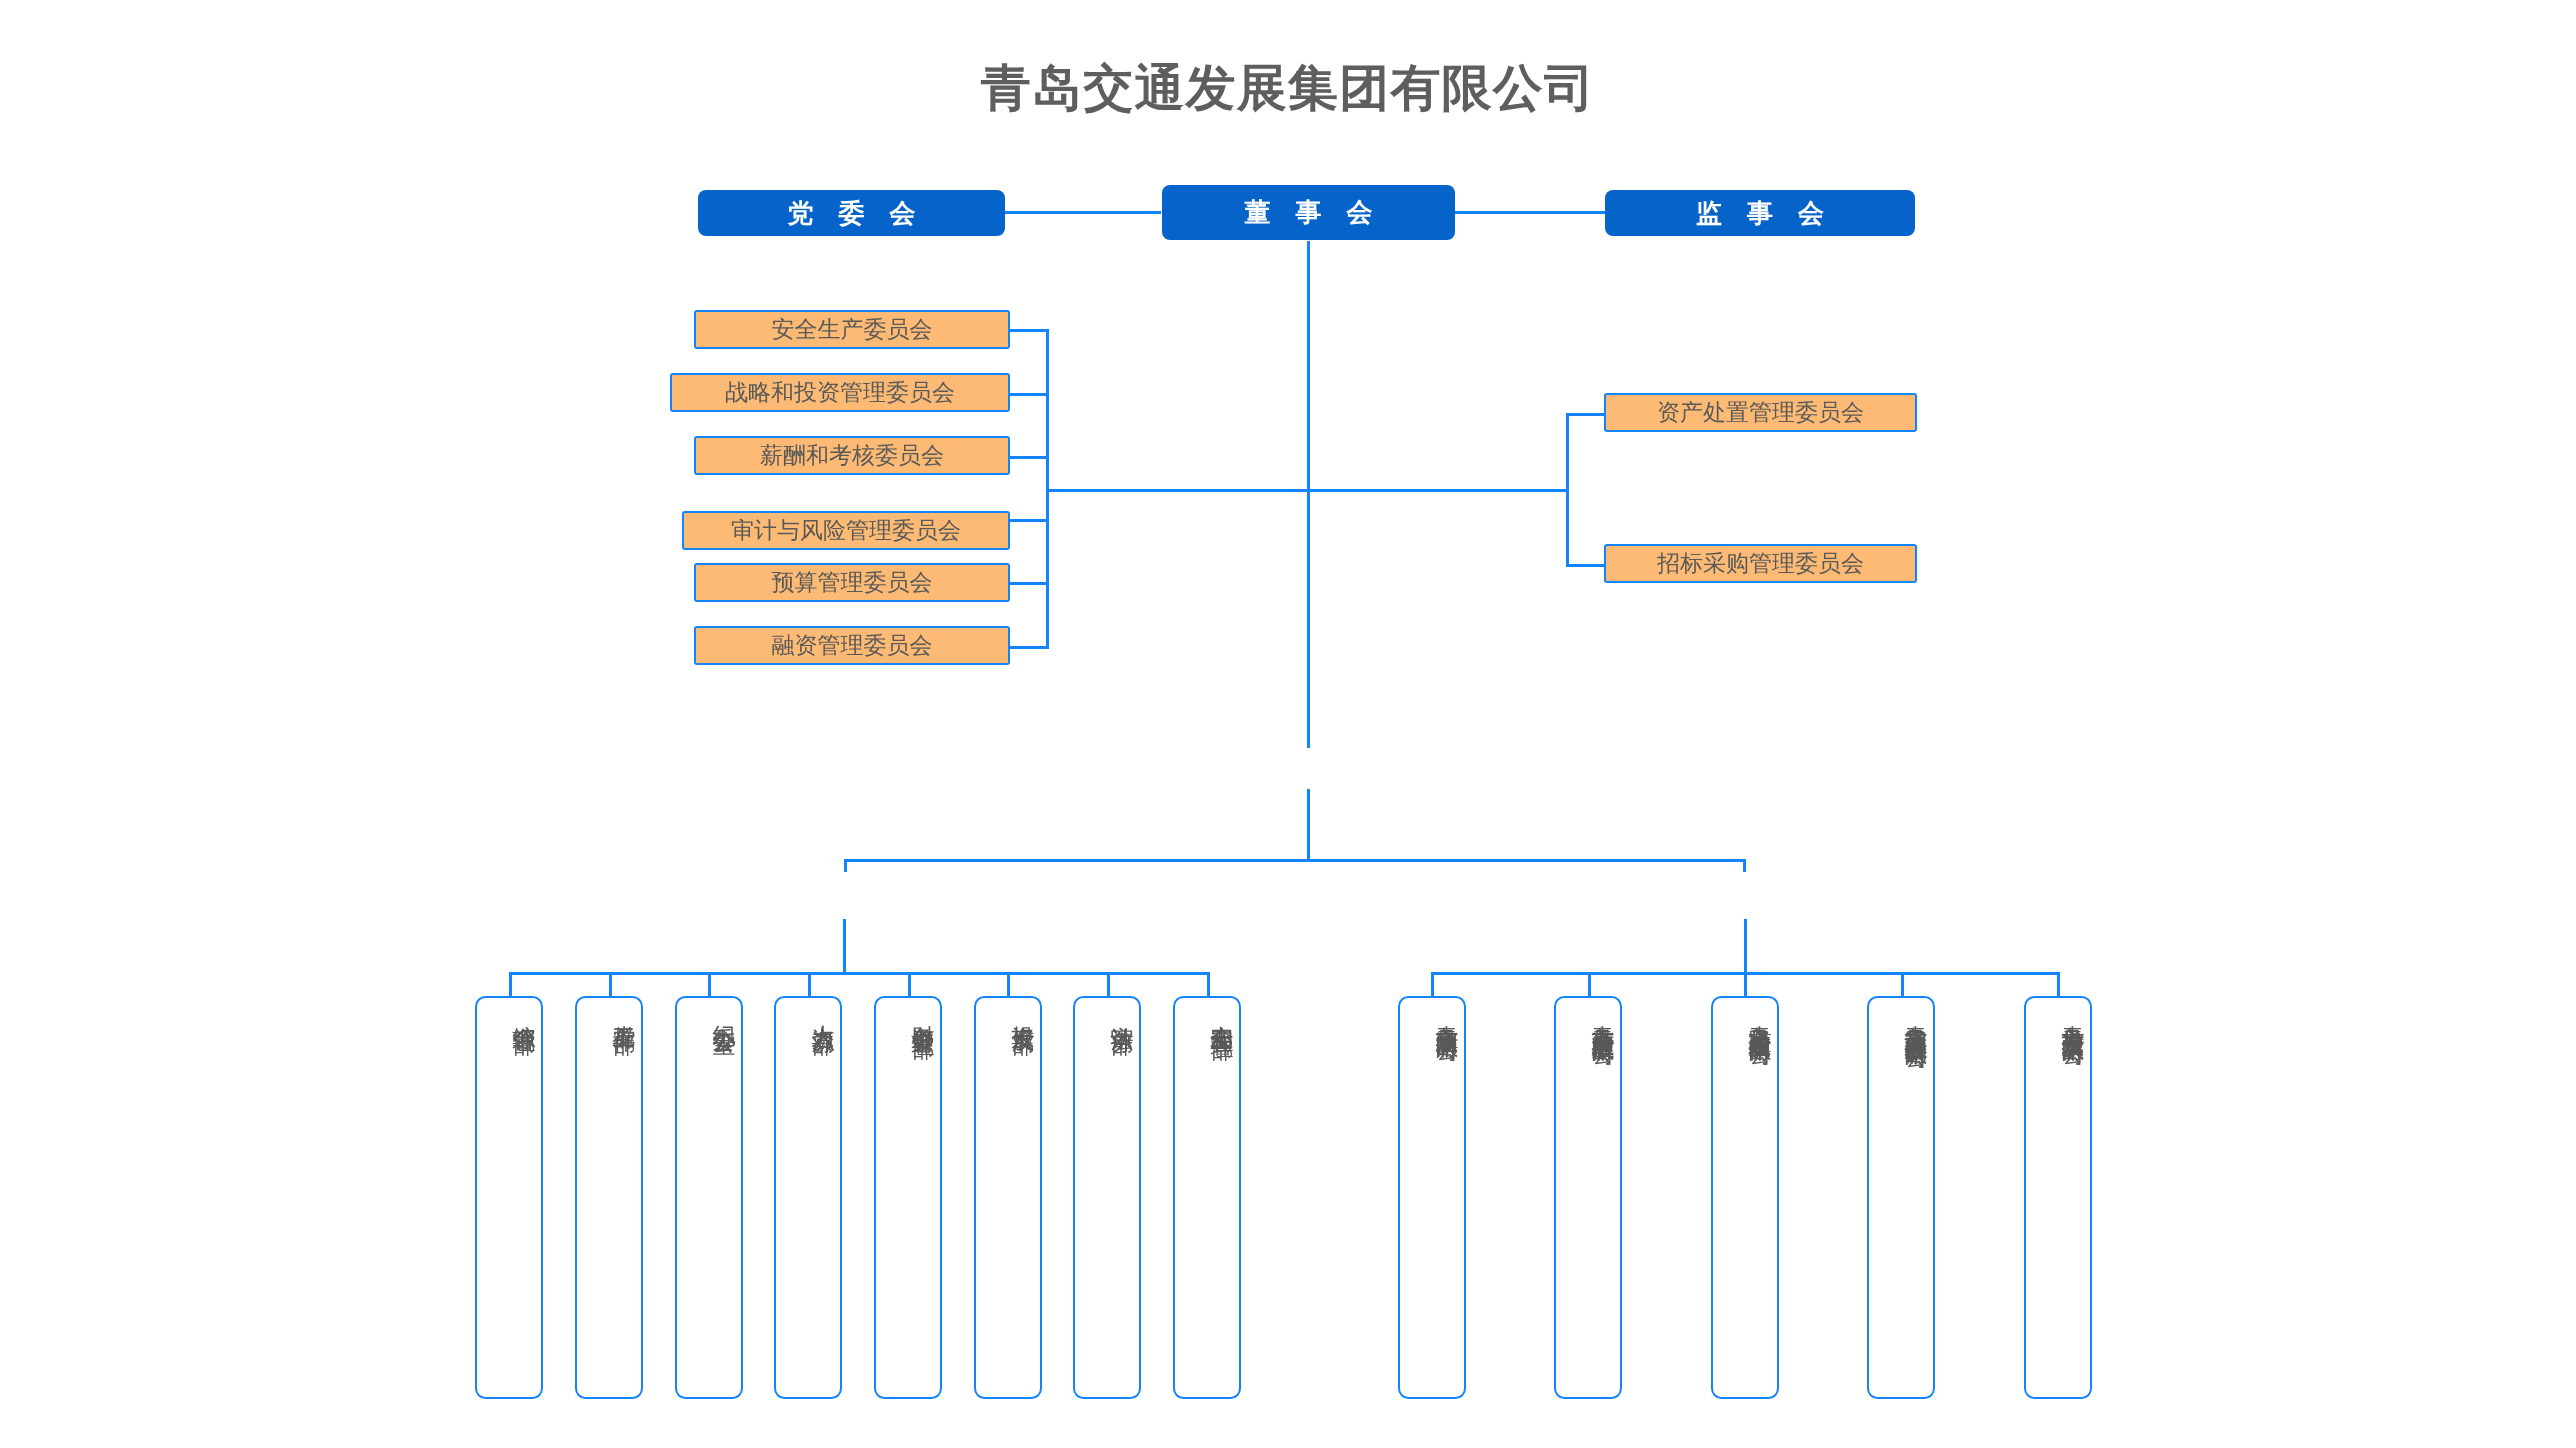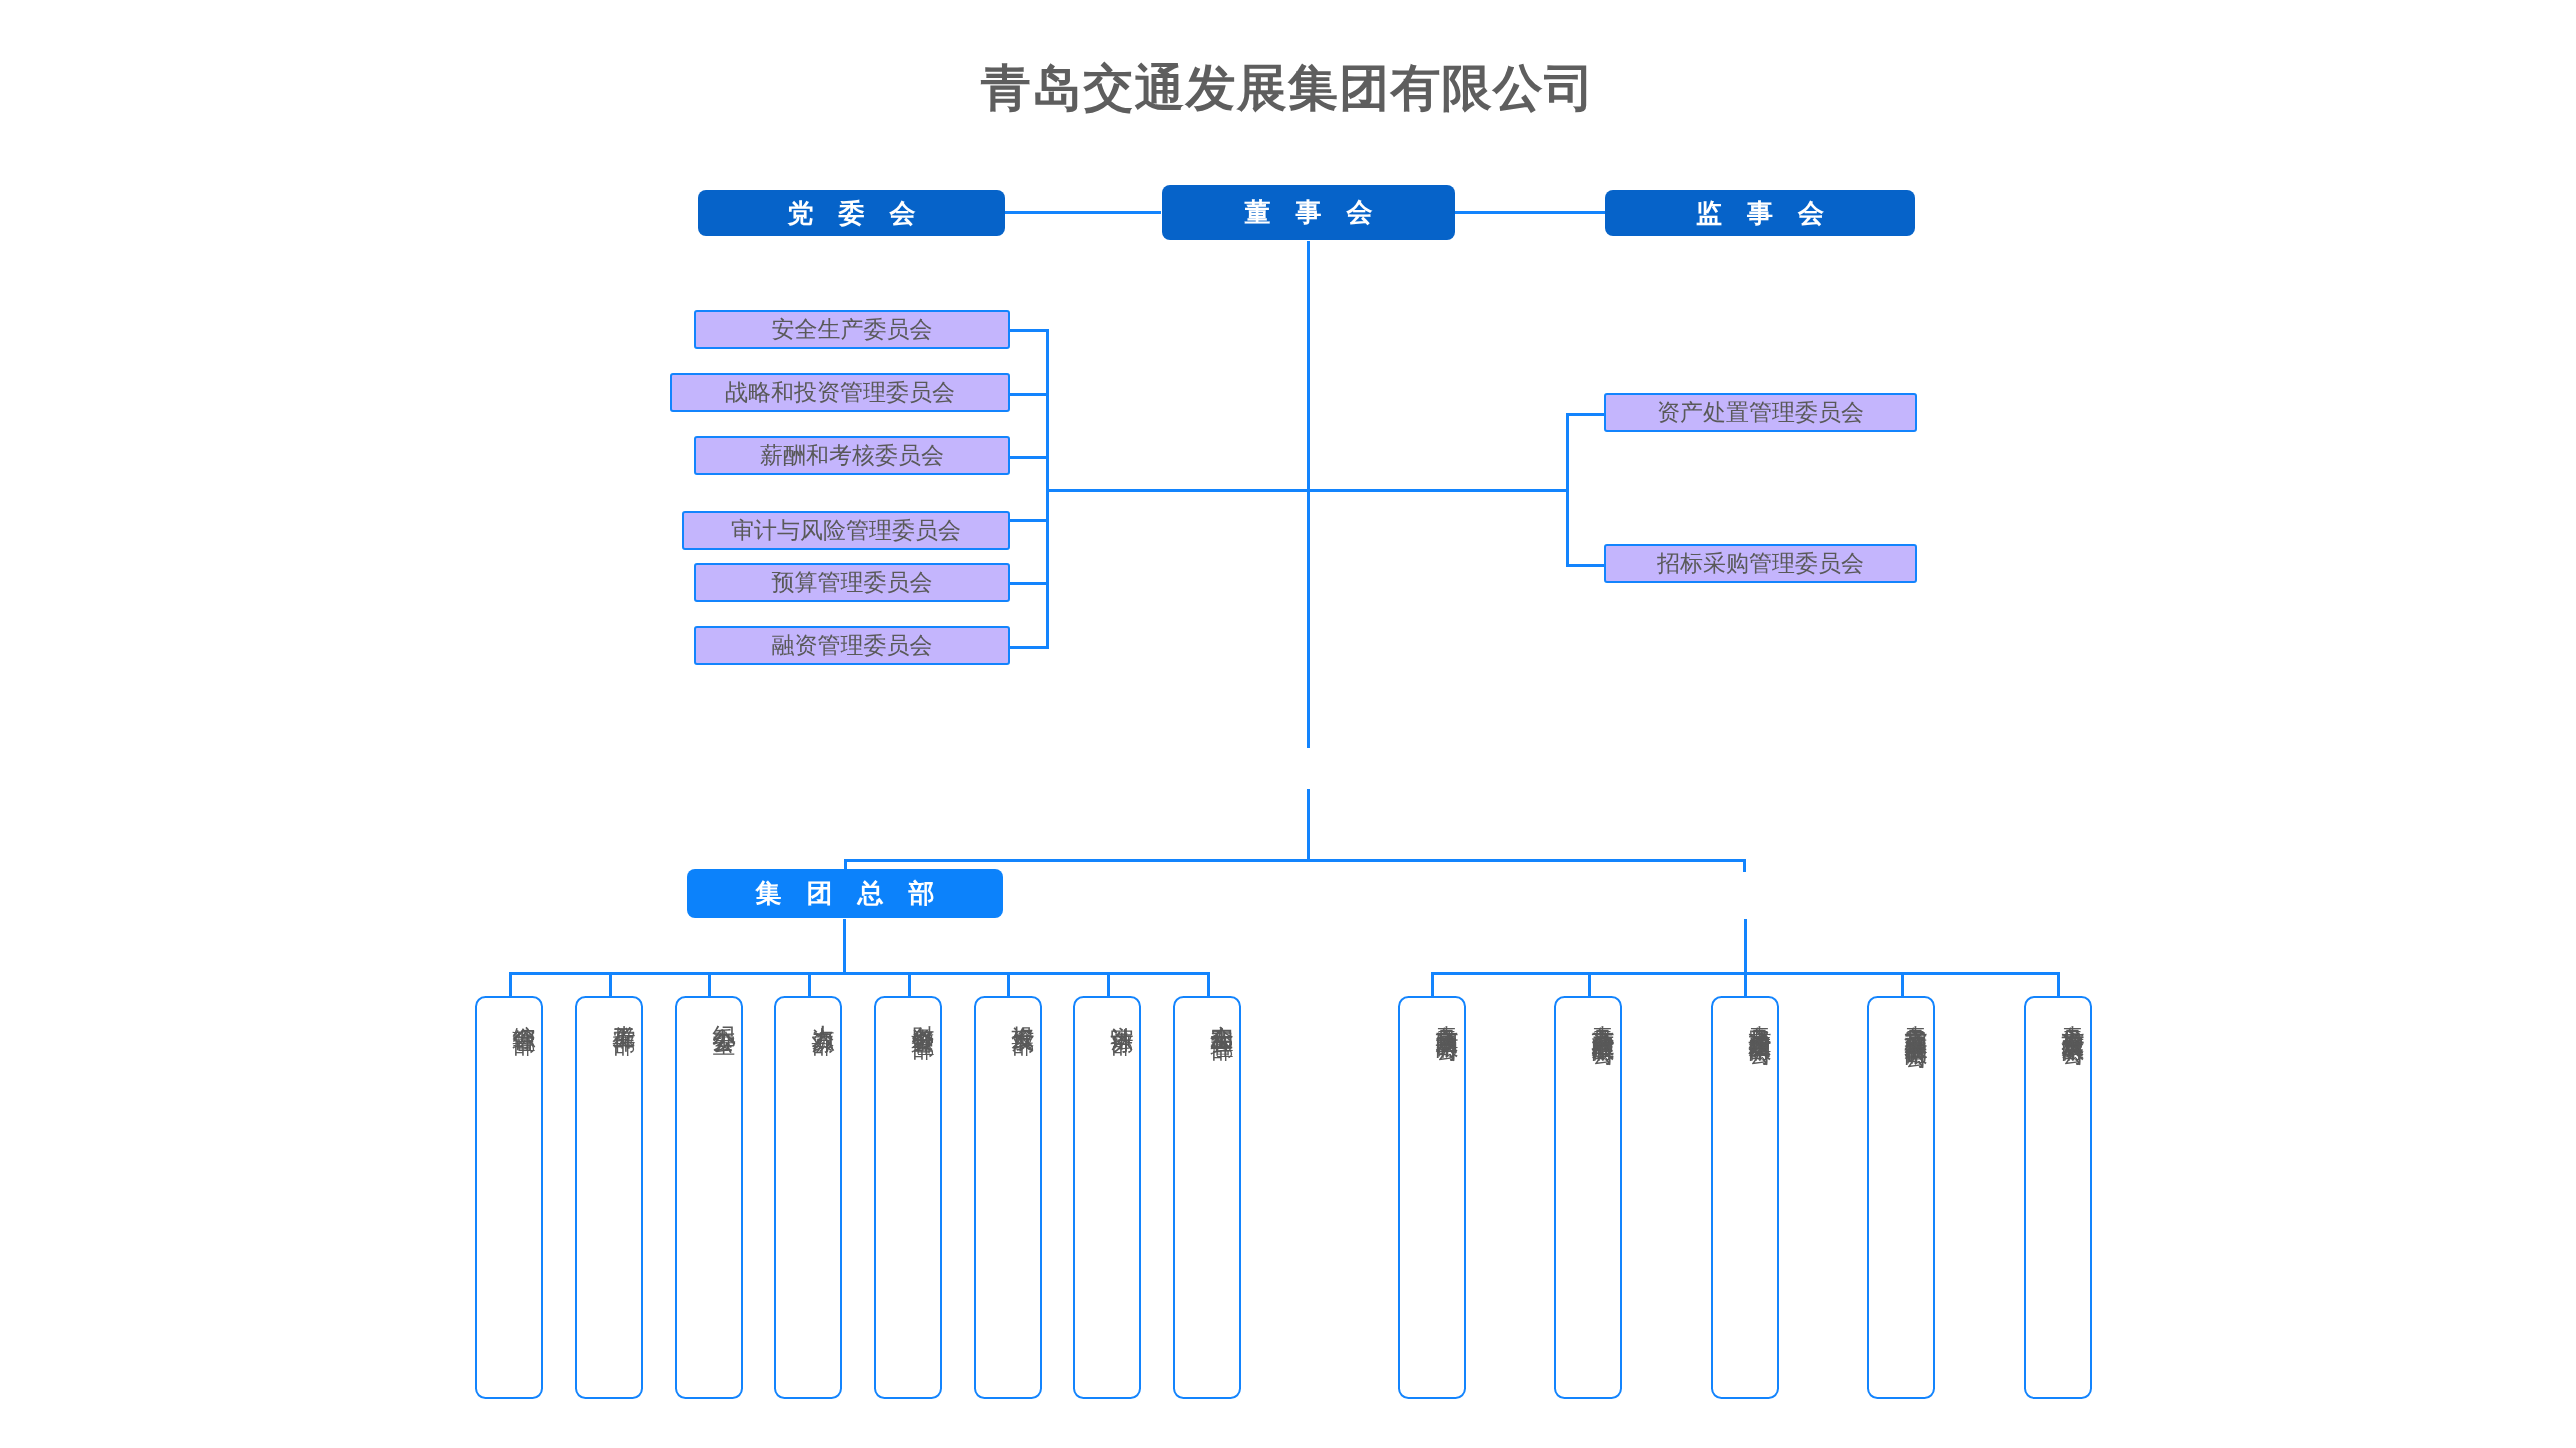--- a/index.html
+++ b/index.html
@@ -58,7 +58,7 @@
     box-sizing: border-box;
     border: 2.3px solid #1384fd;
     border-radius: 3px;
-    background: #c4b5fd;
+    background: #fdba74;
     color: #595959;
     font-size: 23px;
     display: flex;

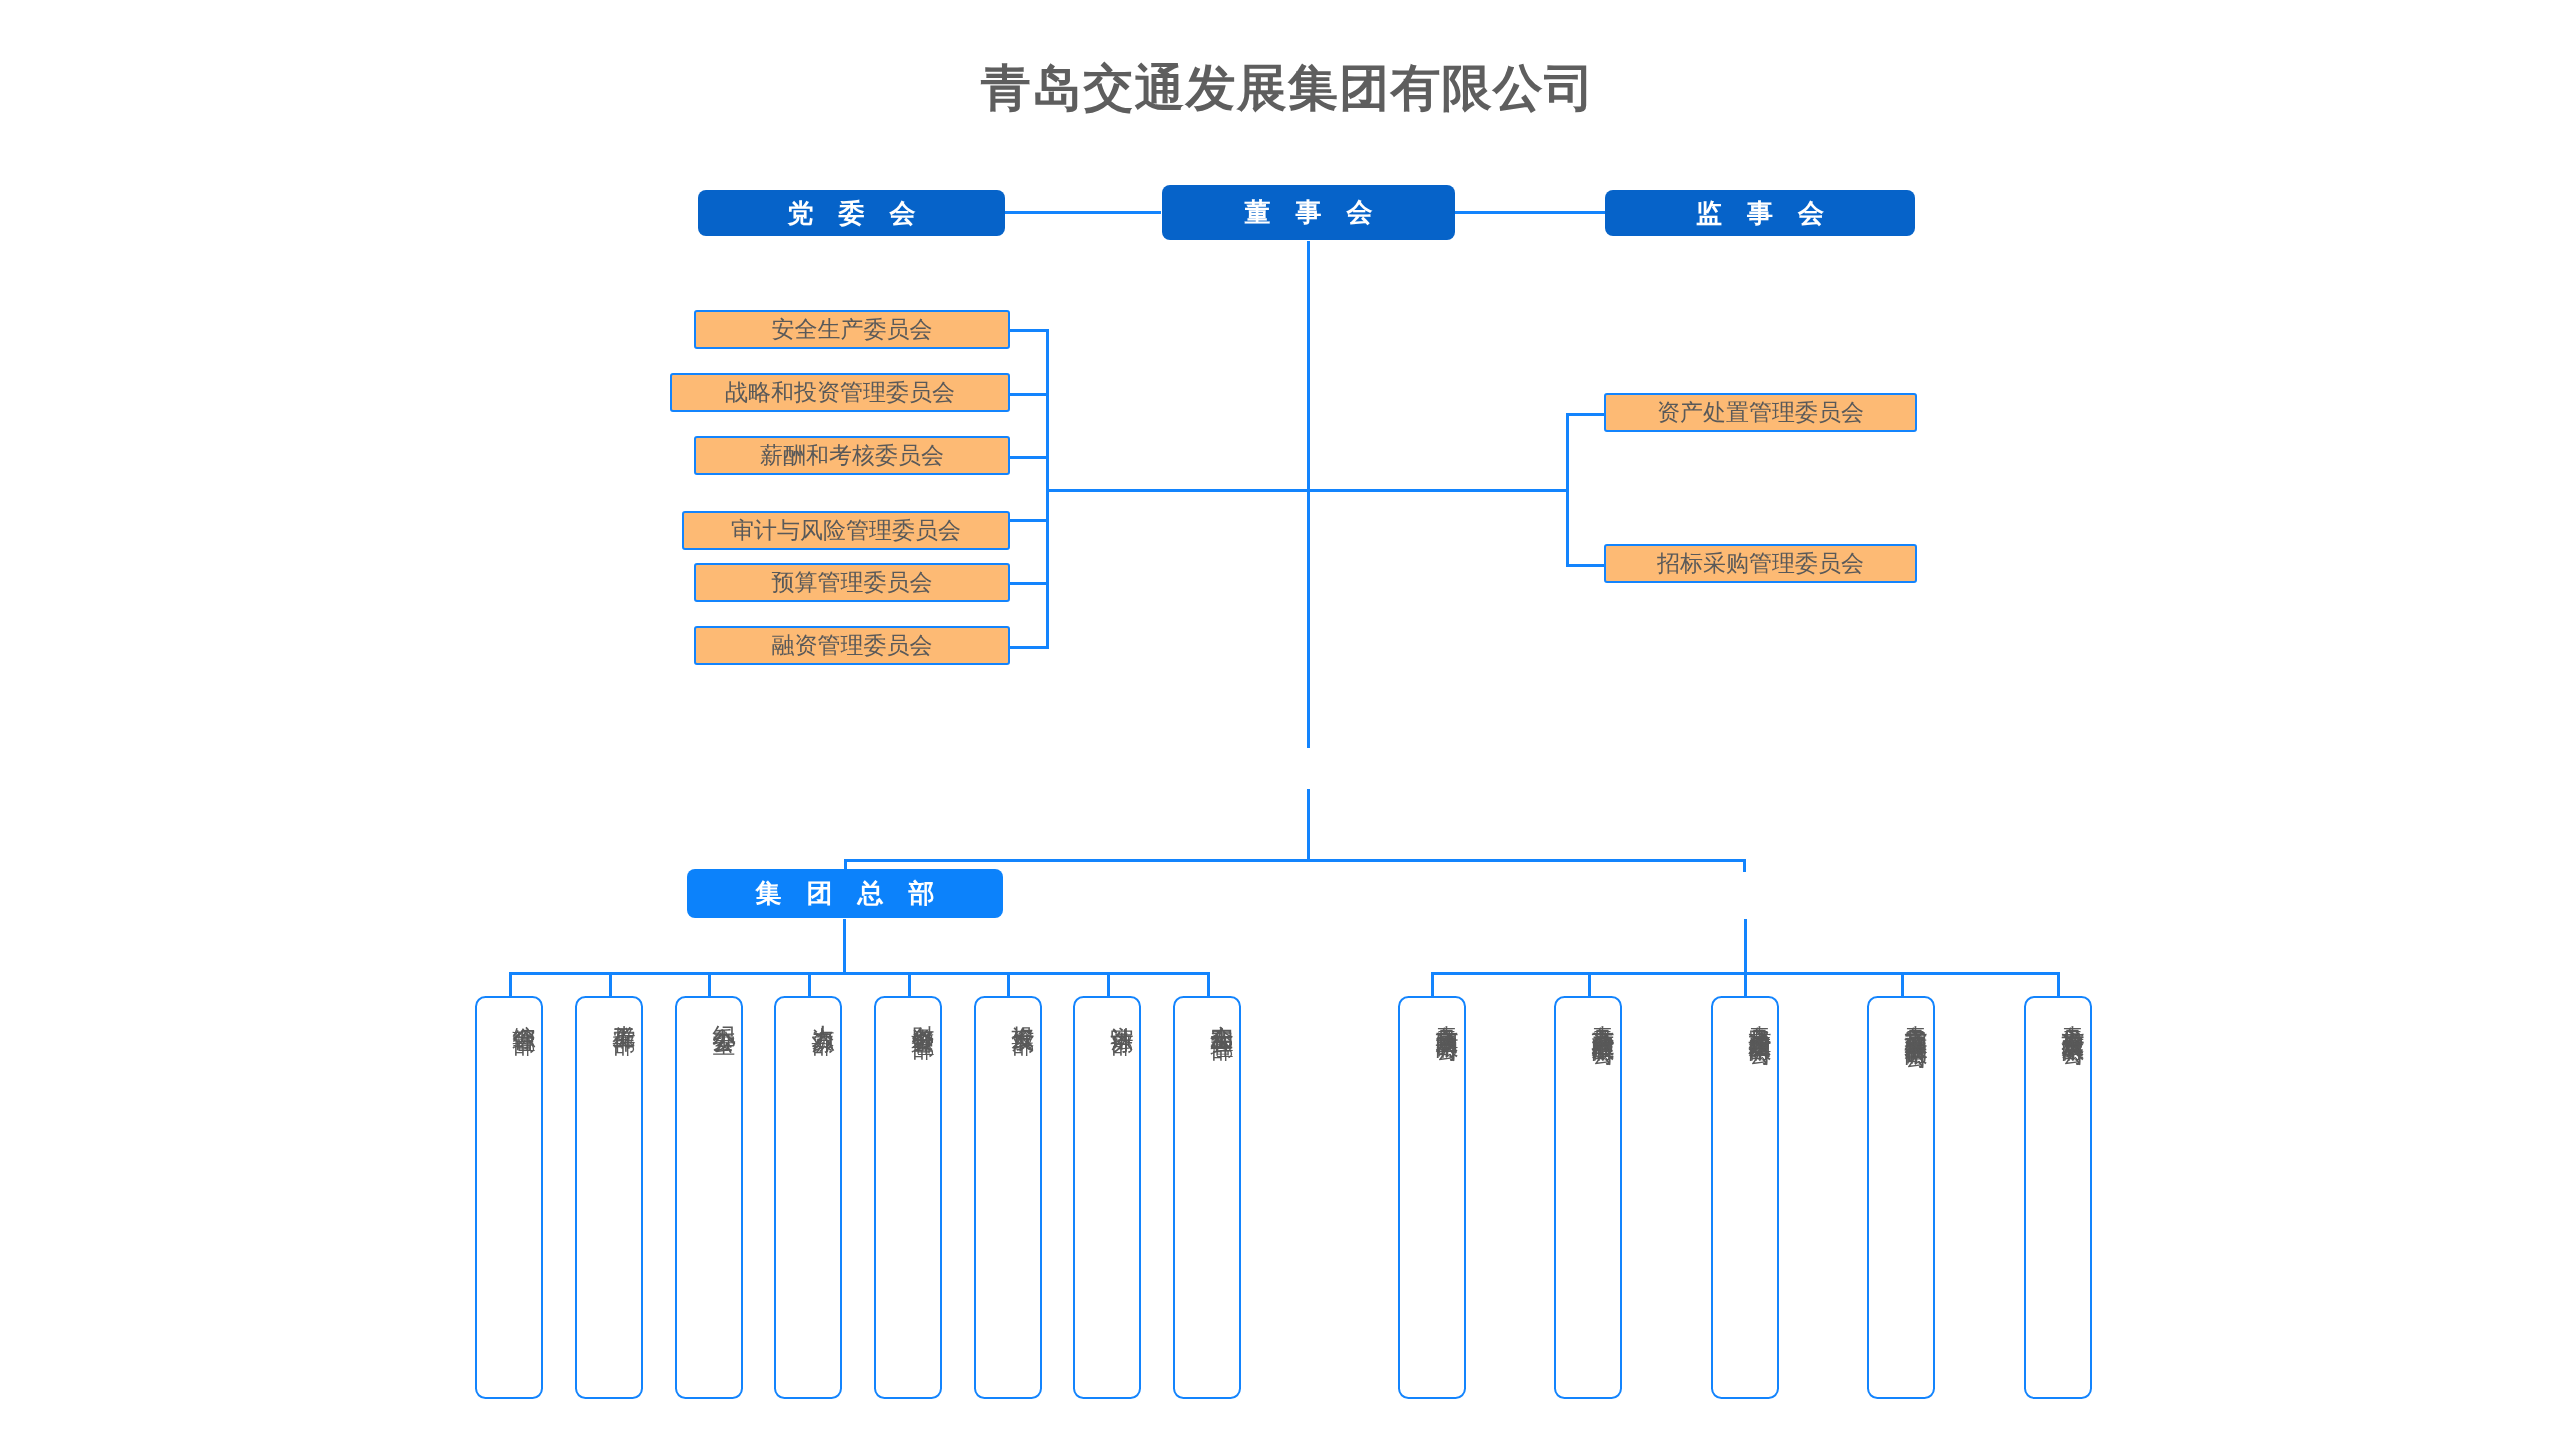--- a/index.html
+++ b/index.html
@@ -160,7 +160,6 @@
   <div class="vline" style="left:844px; top:859px; height:12.7px;"></div>
   <div class="vline" style="left:1743px; top:859px; height:12.7px;"></div>
 
-  <div class="node-solid light" style="left:687px; top:869px; width:316px; height:49px;">集 团 总 部</div>
 
   <div class="vline" style="left:843px; top:919px; height:55px;"></div>
   <div class="hline" style="left:509px; top:972px; width:700px;"></div>

